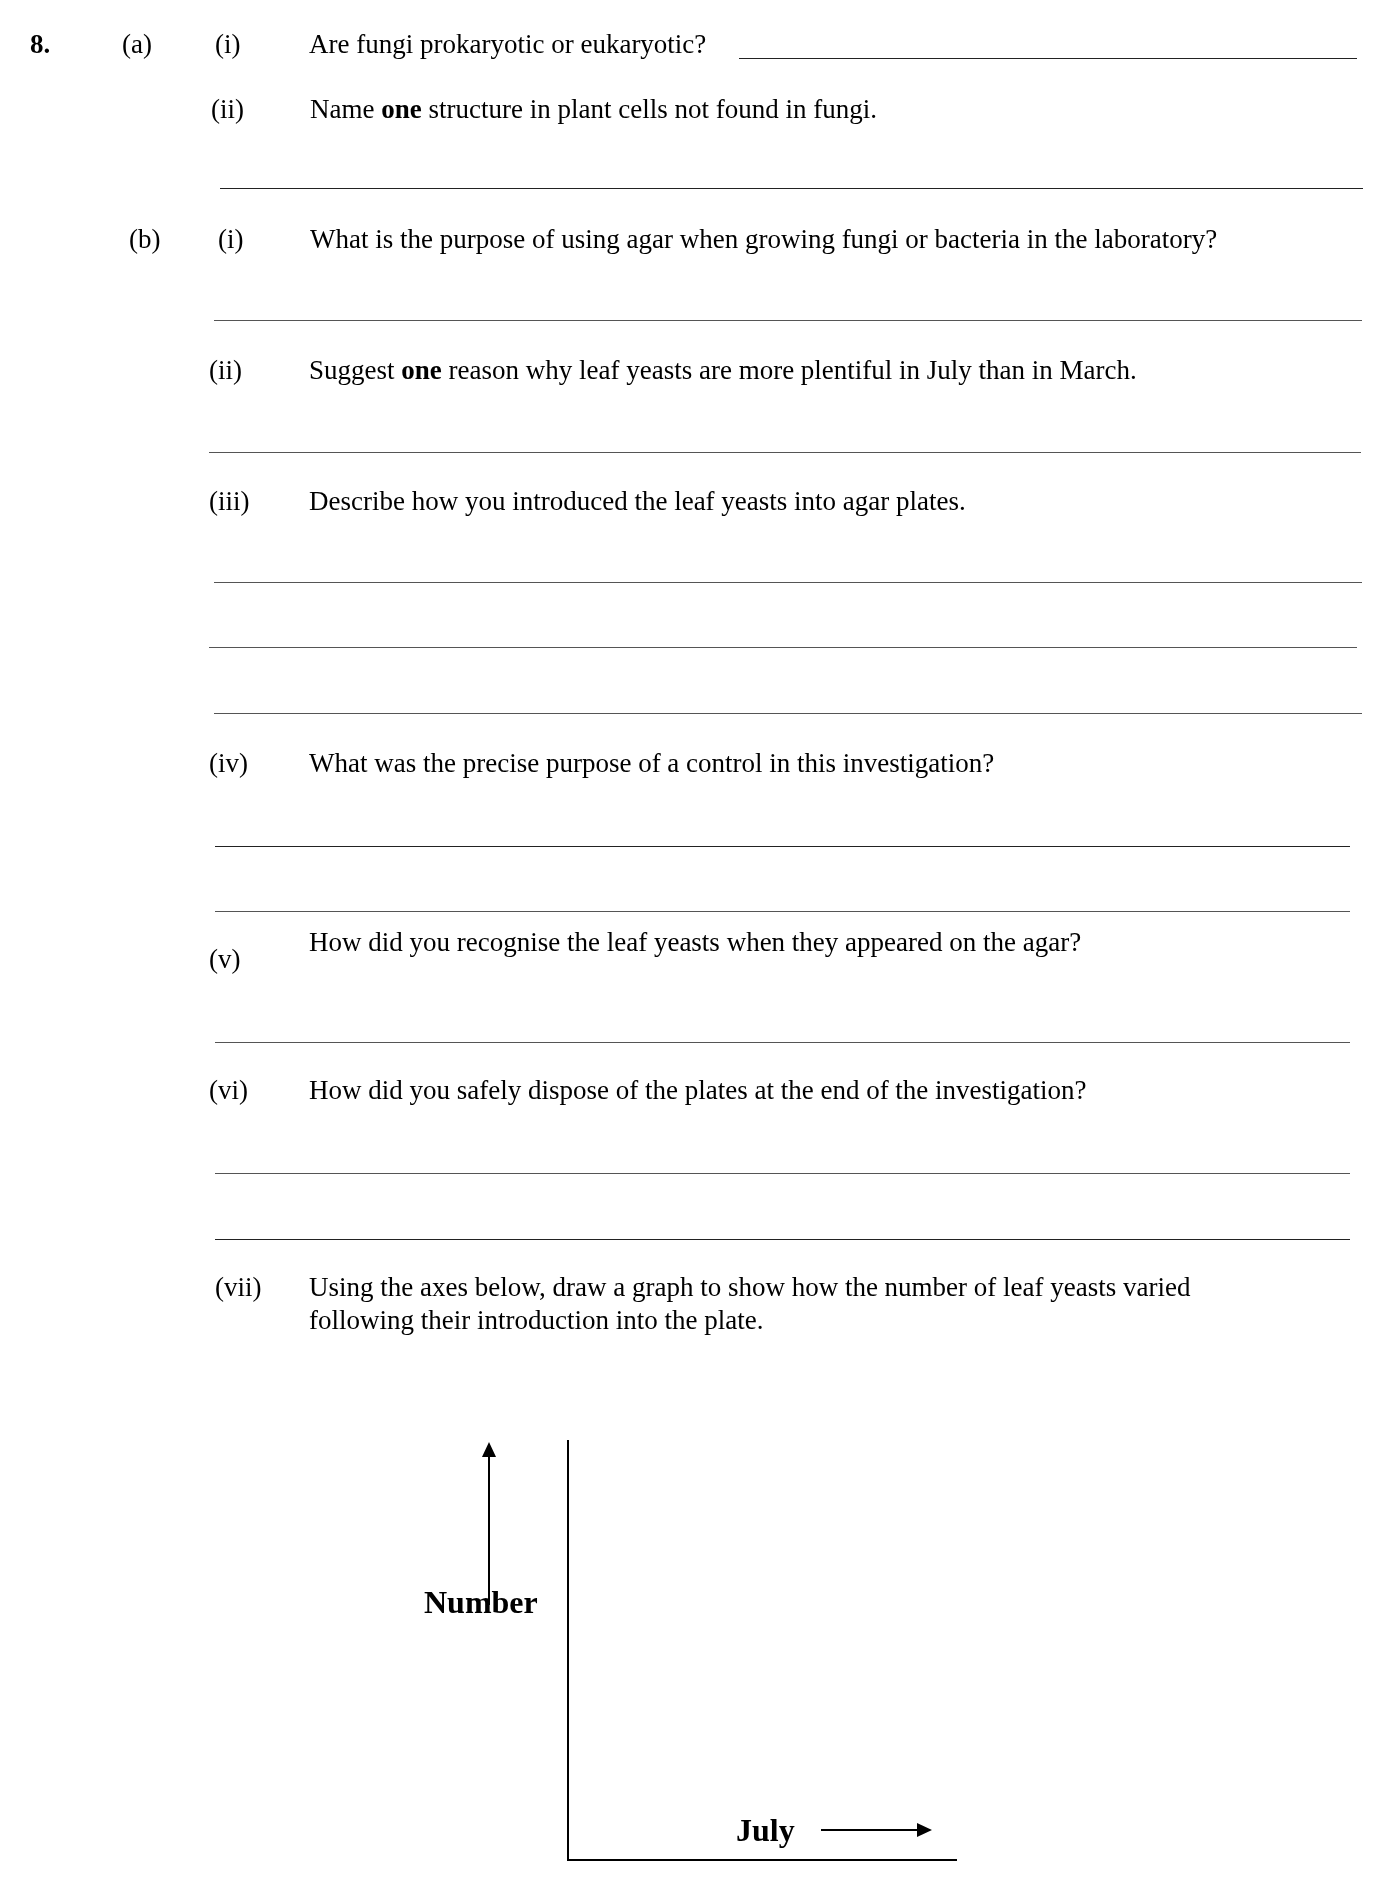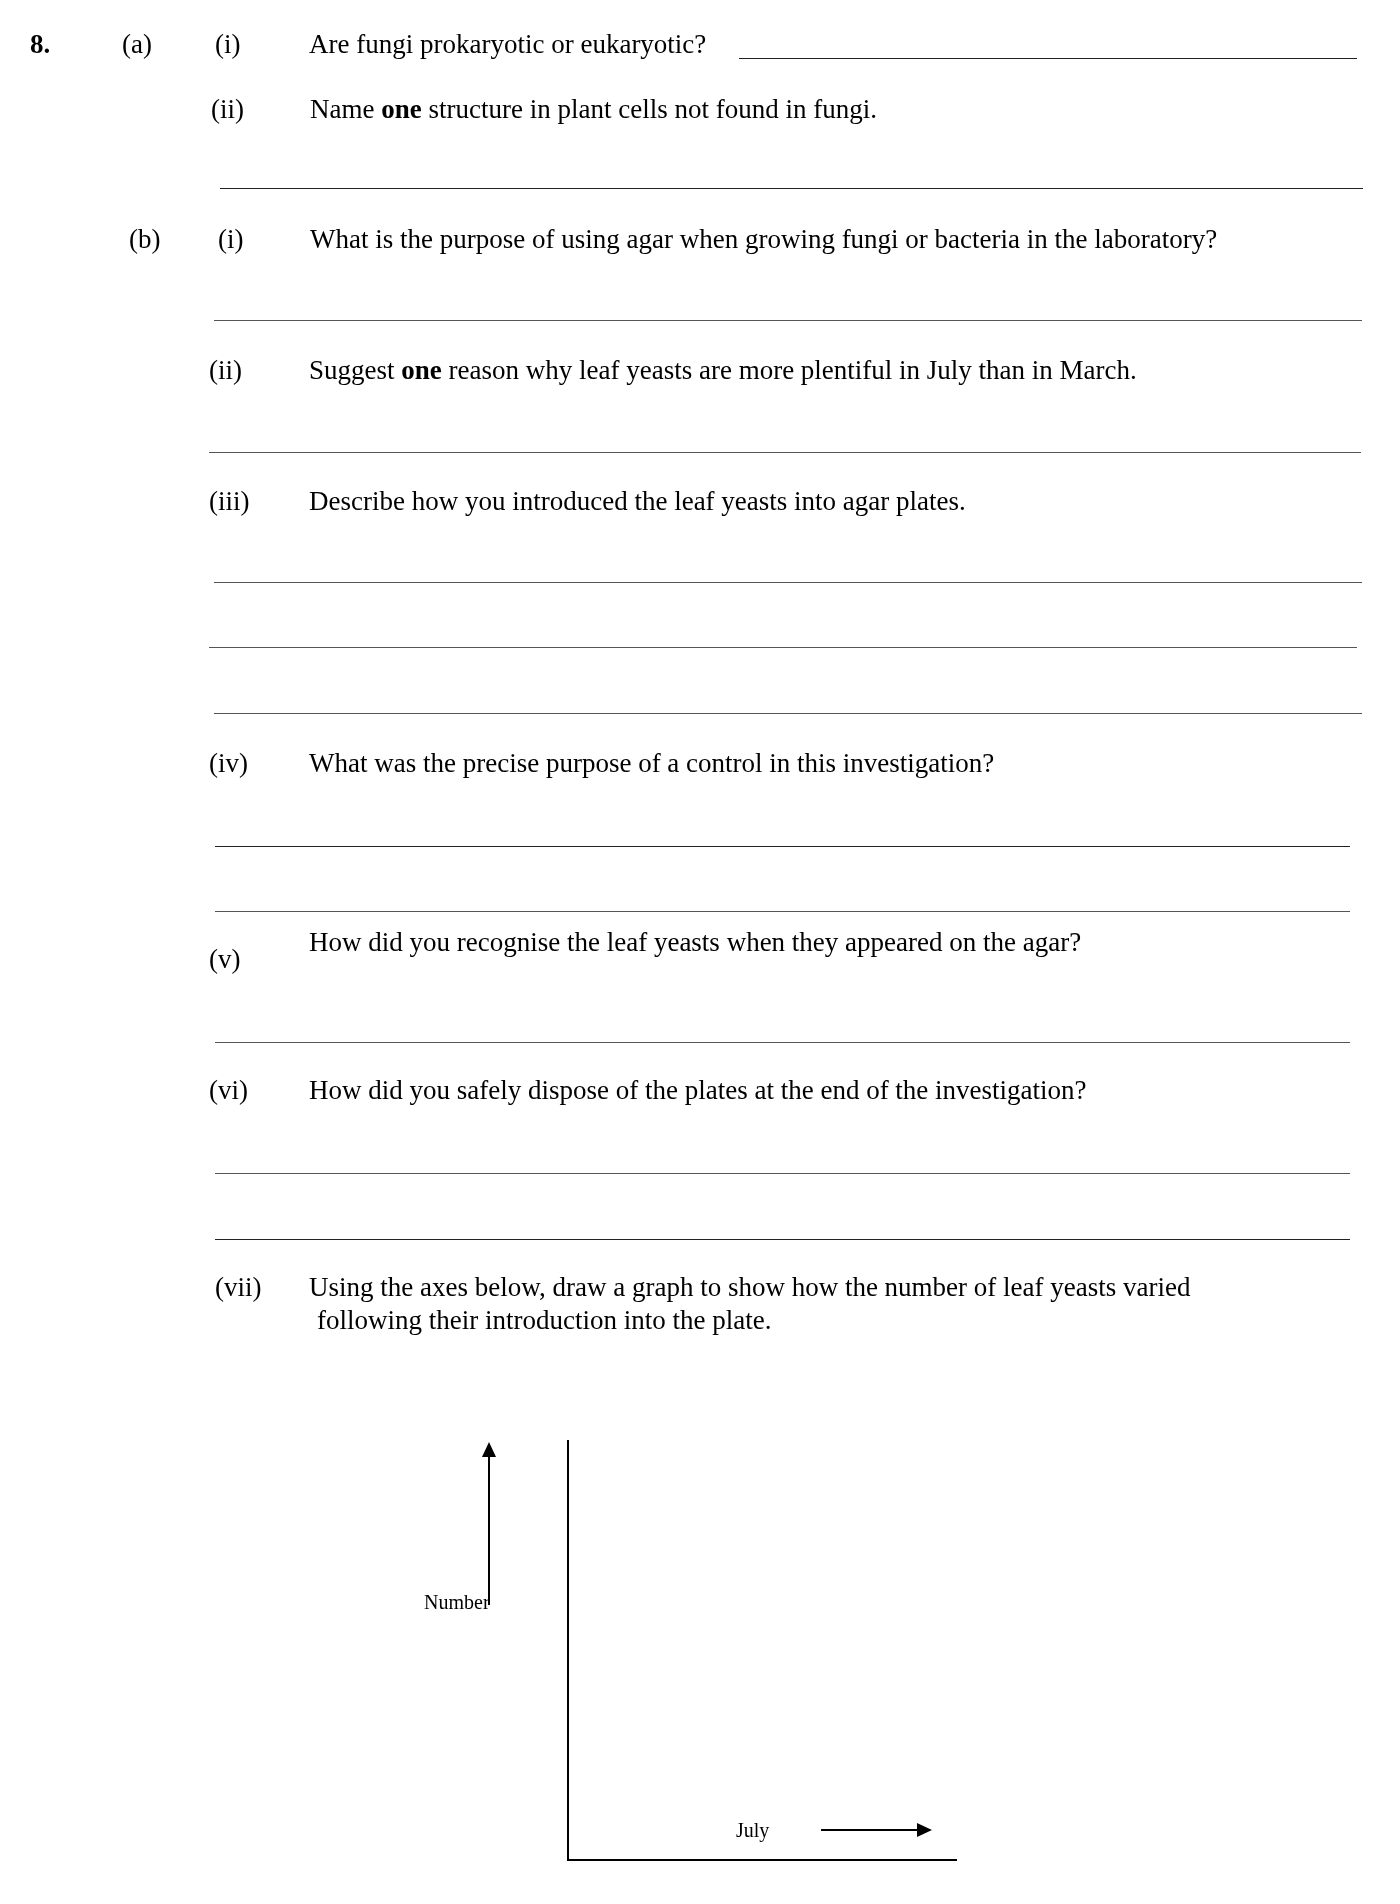--- a/index.html
+++ b/index.html
@@ -61,7 +61,7 @@
 
 <div class="t" style="left:215px; top:1271px;">(vii)</div>
 <div class="t" style="left:309px; top:1271px;">Using the axes below, draw a graph to show how the number of leaf yeasts varied</div>
-<div class="t" style="left:309px; top:1304px;margin-left:8px;">following their introduction into the plate.</div>
+<div class="t" style="left:309px; top:1304px;">following their introduction into the plate.</div>
 
 <div style="position:absolute; left:568px; top:1440px; width:390px; height:420px;"></div>
 <div class="axis-v" style="left:567px; top:1440px; height:421px;"></div>

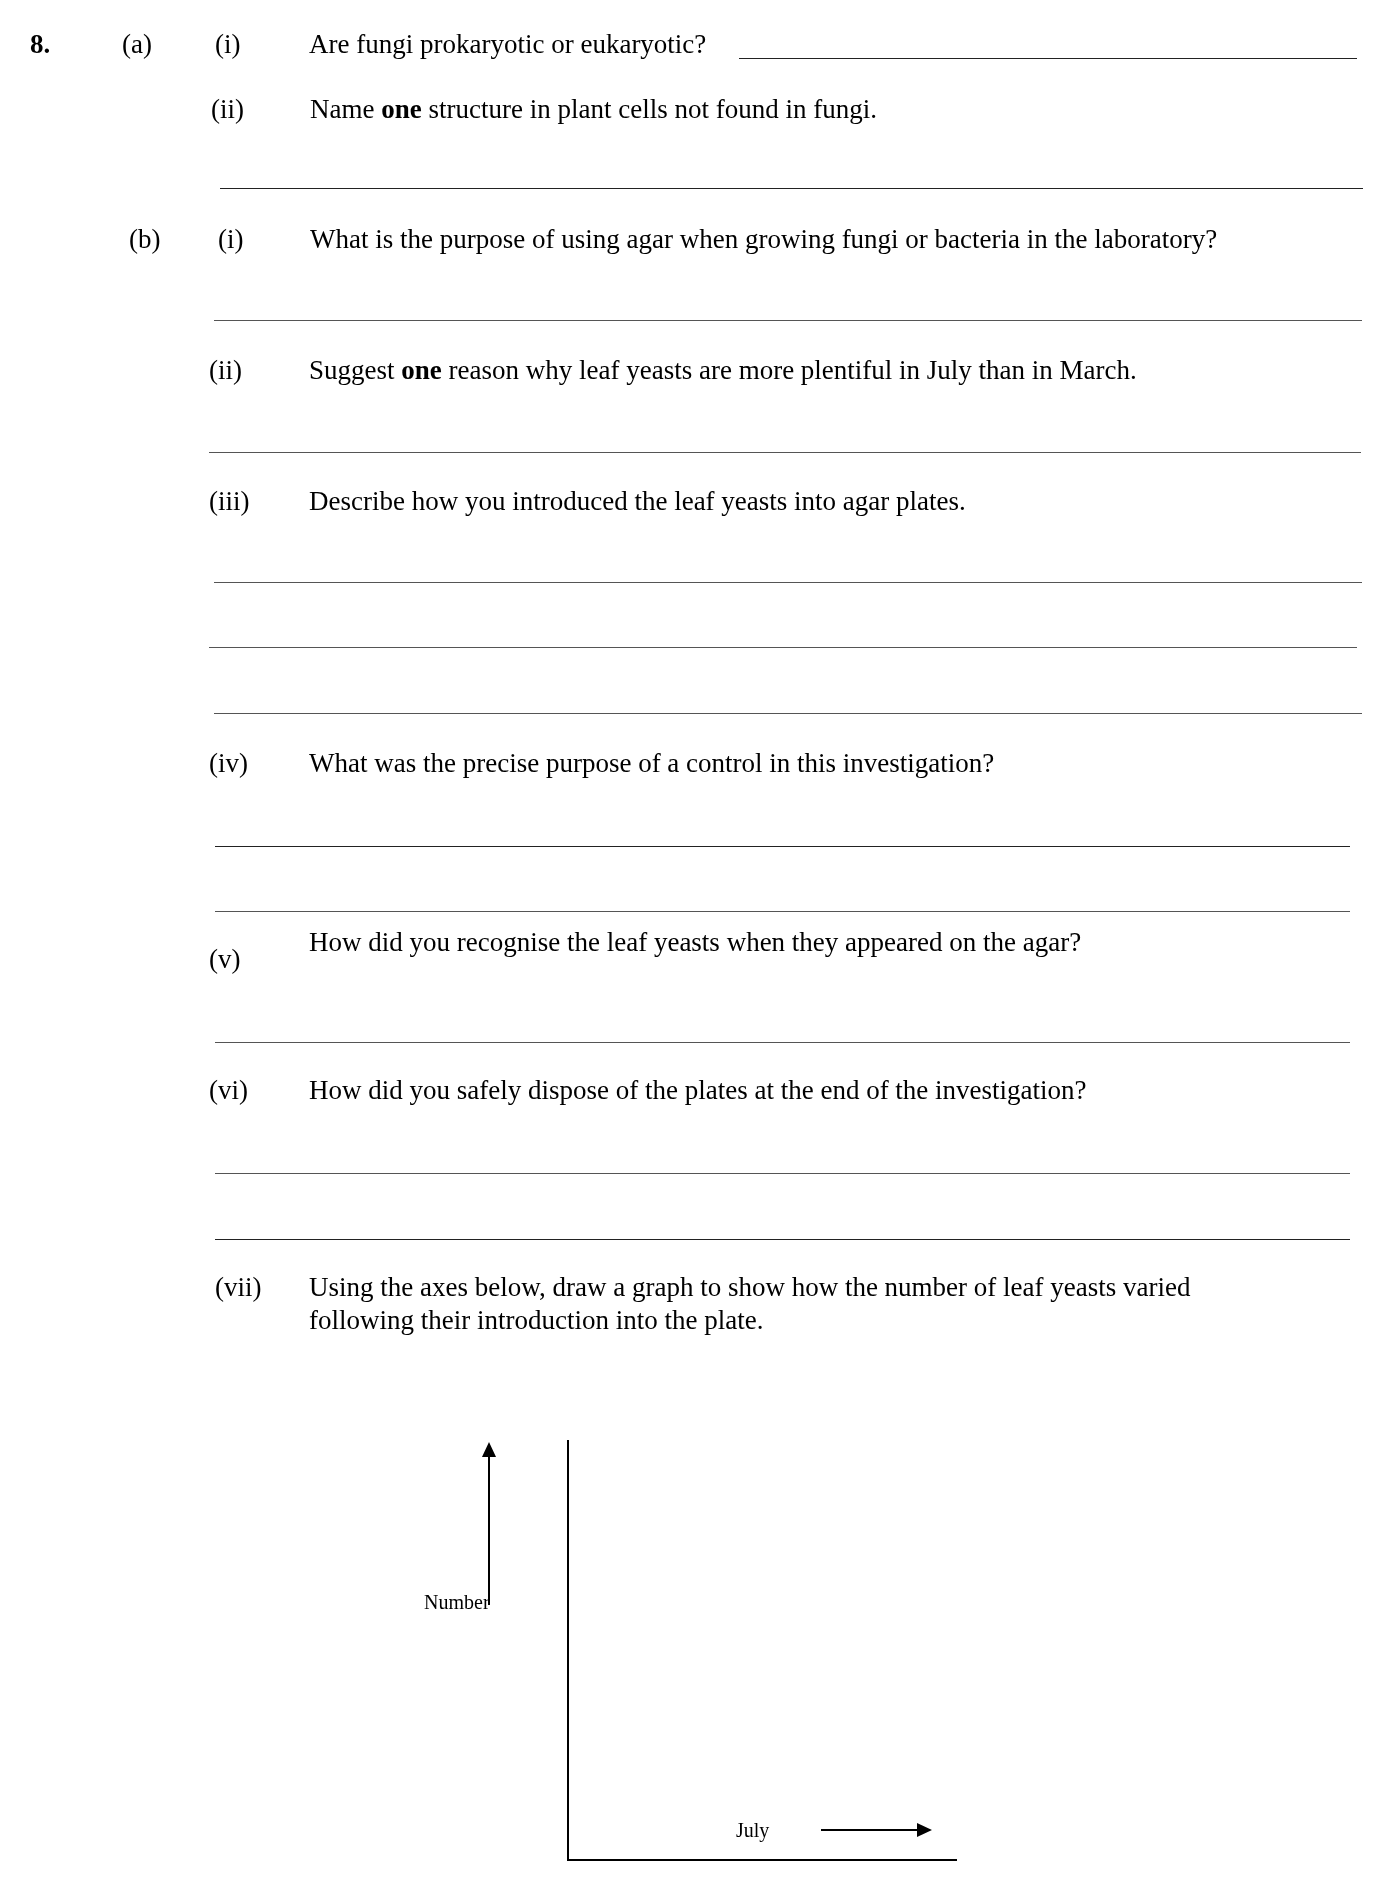--- a/index.html
+++ b/index.html
@@ -13,7 +13,7 @@
   .axis-v { position: absolute; width: 0; border-left: 2px solid #000; }
   .axis-h { position: absolute; height: 0; border-top: 2.5px solid #000; }
   svg { position: absolute; overflow: visible; }
-  .graph-label { position: absolute; font-size: 20px; line-height: 32px; white-space: nowrap; }
+  .graph-label { position: absolute; font-size: 32px; line-height: 32px; white-space: nowrap; font-weight: bold; }
 </style>
 </head>
 <body>

